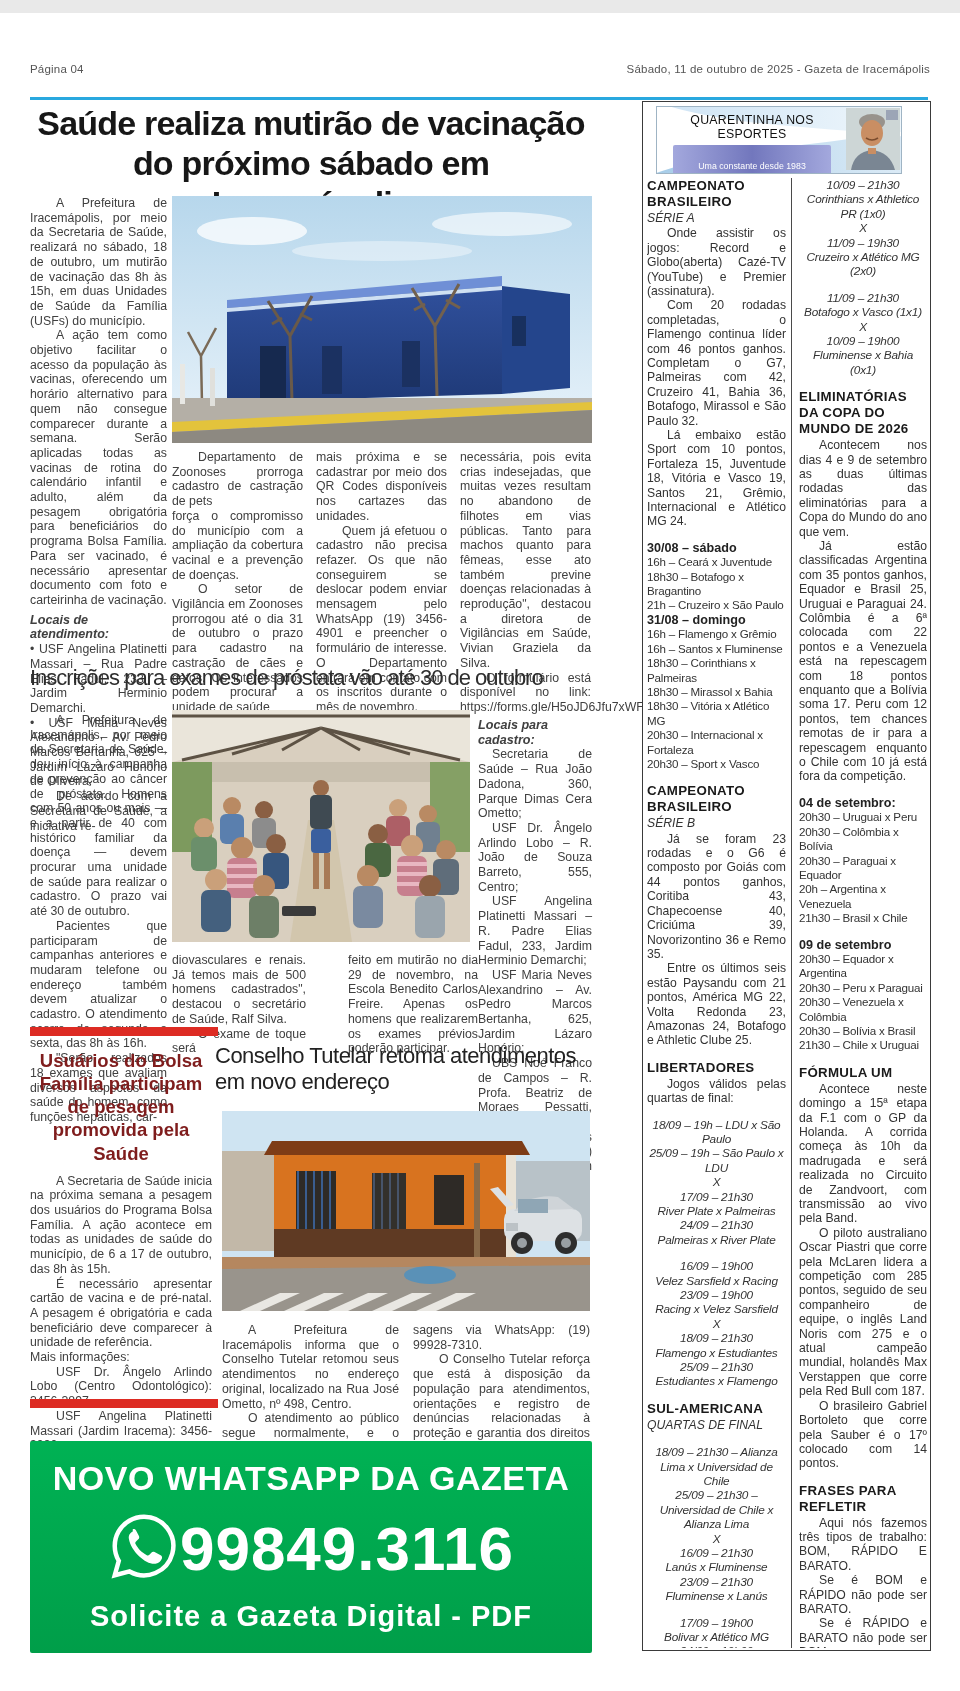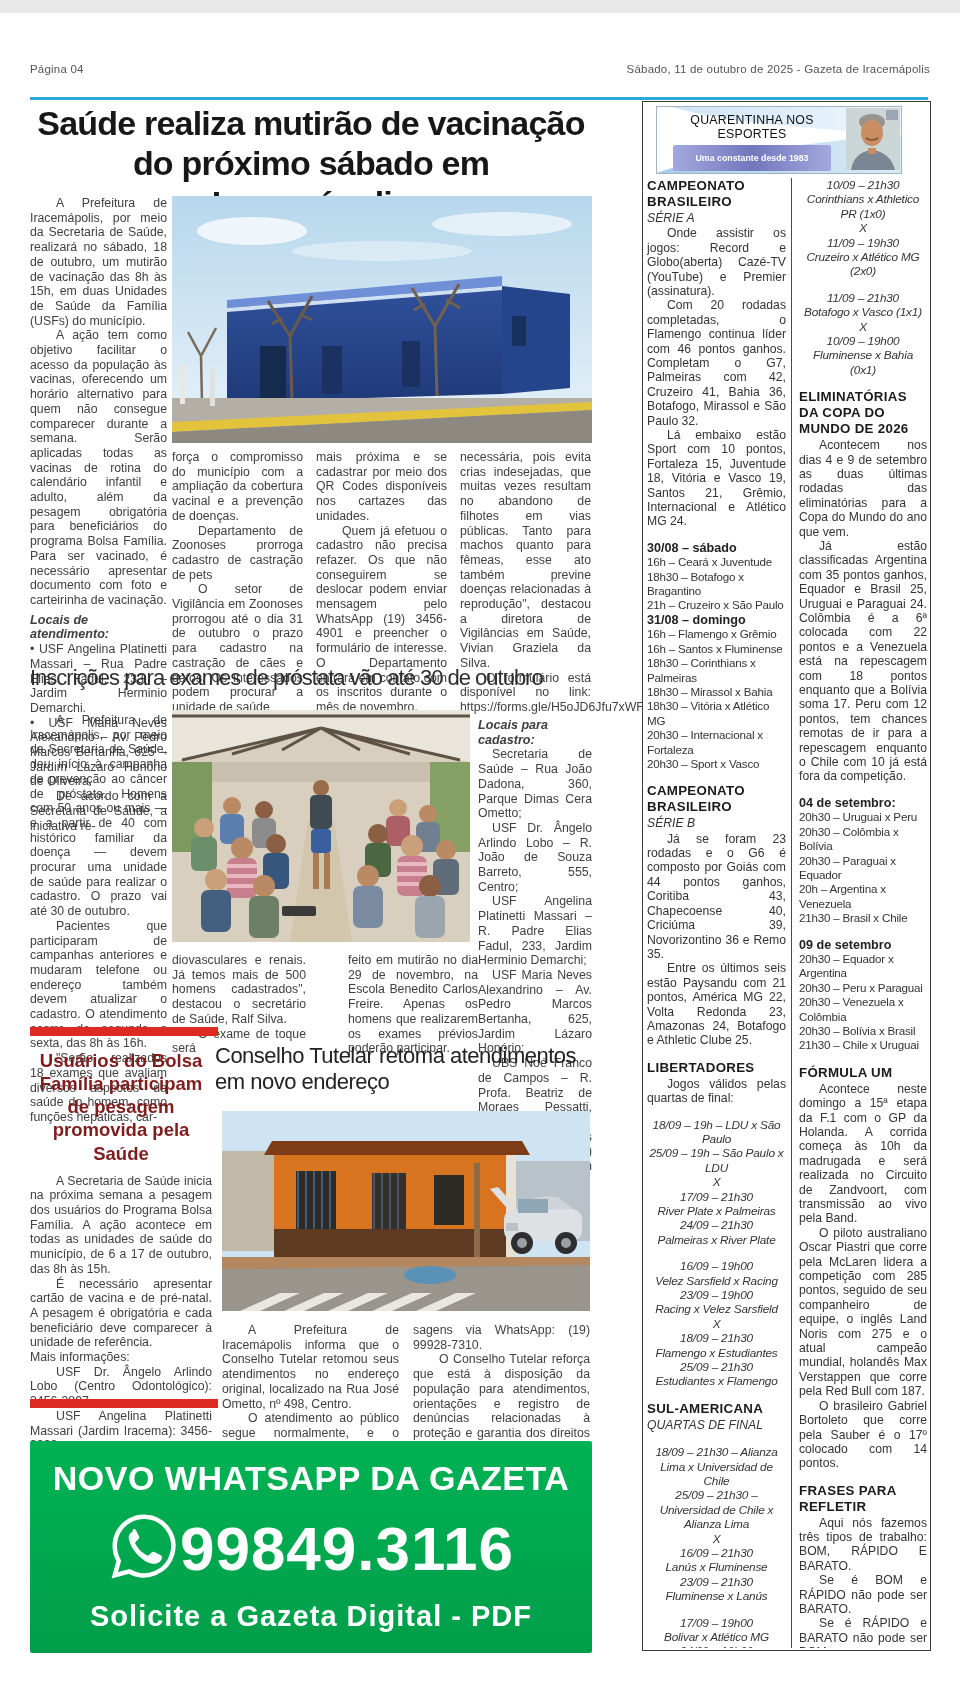--- a/index.html
+++ b/index.html
@@ -50,7 +50,7 @@
       border-radius:50% / 60%;transform:rotate(5deg);}
   .mast-title{position:relative;z-index:2;margin:6px 56px 0 2px;text-align:center;font-size:12.3px;color:#101010;letter-spacing:.3px;}
   .mast-tag{position:relative;z-index:2;margin:4px auto 0;margin-right:70px;margin-left:16px;text-align:center;
-      font-size:8.8px;font-weight:bold;color:#fff;padding:8px 0;border-radius:2px;
+      font-size:8.8px;font-weight:normal;color:#fff;padding:16px 0;border-radius:2px;
       background:linear-gradient(90deg,#a3a8dd,#7277bd 50%,#a3a8dd);}
   .mast-mail{position:relative;z-index:2;margin:5px 56px 0 0;text-align:center;font-size:9px;font-style:italic;
       font-family:"DejaVu Serif",serif;color:#334466;}

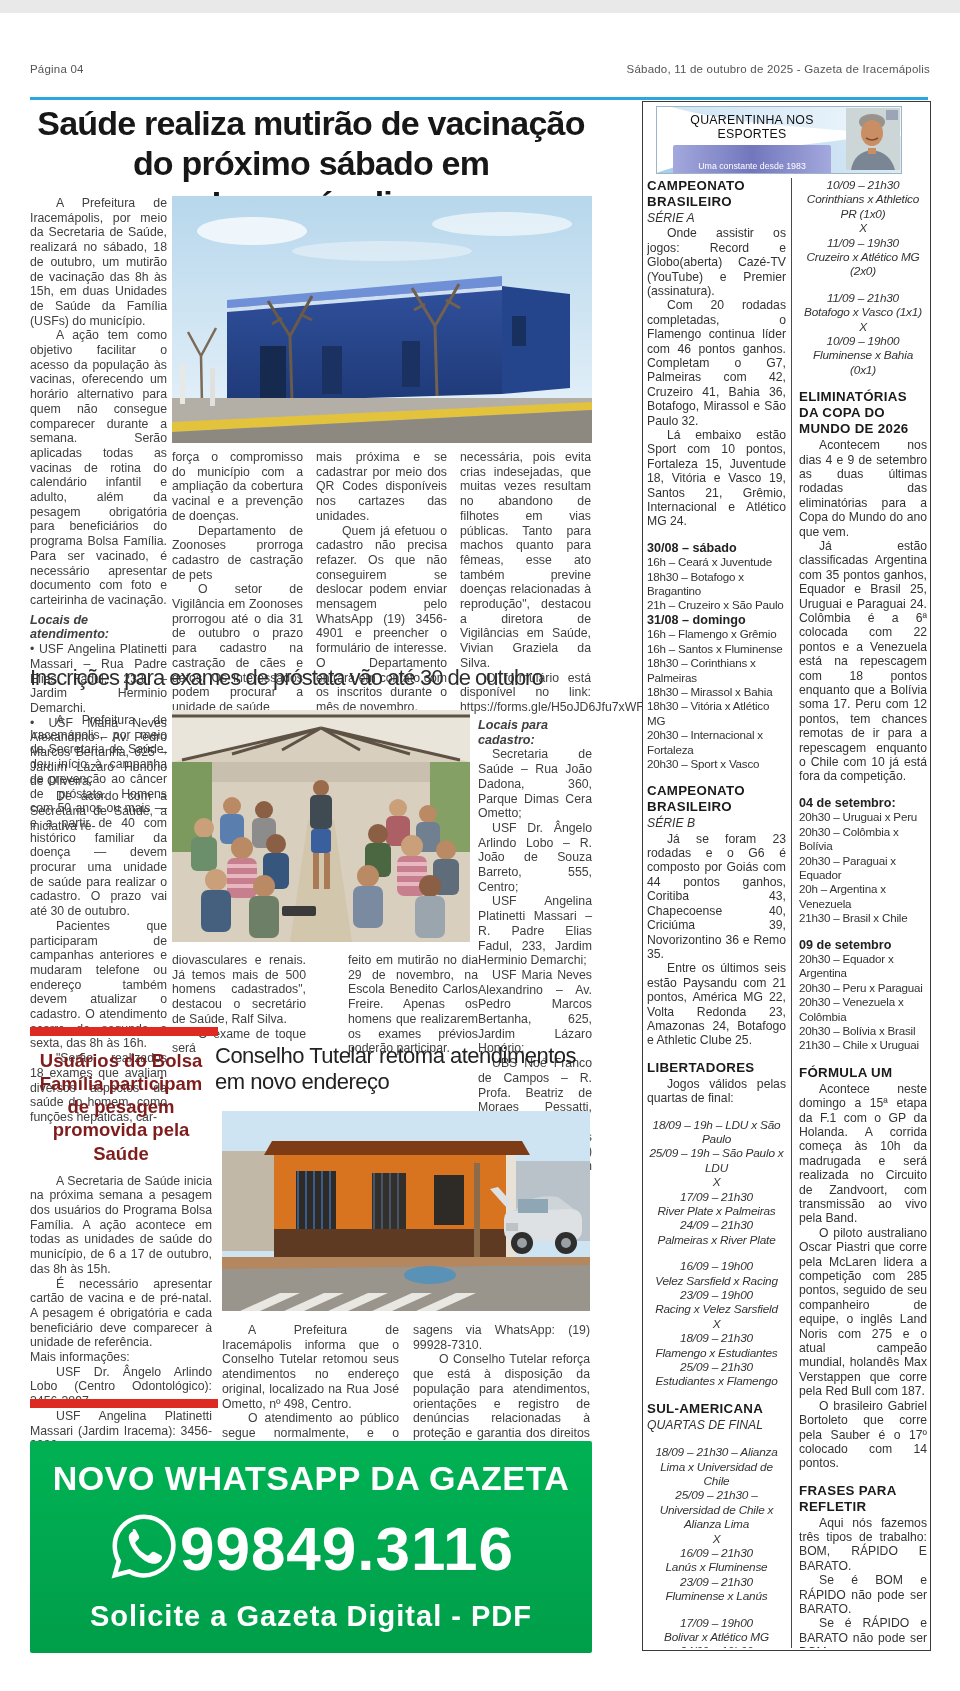--- a/index.html
+++ b/index.html
@@ -125,8 +125,8 @@
 
   <div class="abs flexrow" style="left:172px;top:437px;width:420px;gap:13px;">
     <div class="txt" style="width:131px;">
+        <div class="li li-p">Departamento de Zoonoses prorroga cadastro de castração de pets</div>
         <div class="li li-n">força o compromisso do município com a ampliação da cobertura vacinal e a prevenção de doenças.</div>
-        <div class="li li-p">Departamento de Zoonoses prorroga cadastro de castração de pets</div>
         <div class="li li-p">O setor de Vigilância em Zoonoses prorrogou até o dia 31 de outubro o prazo para cadastro na castração de cães e gatos. Os interessados podem procurar a unidade de saúde</div>
       </div>
     <div class="txt" style="width:131px;">

